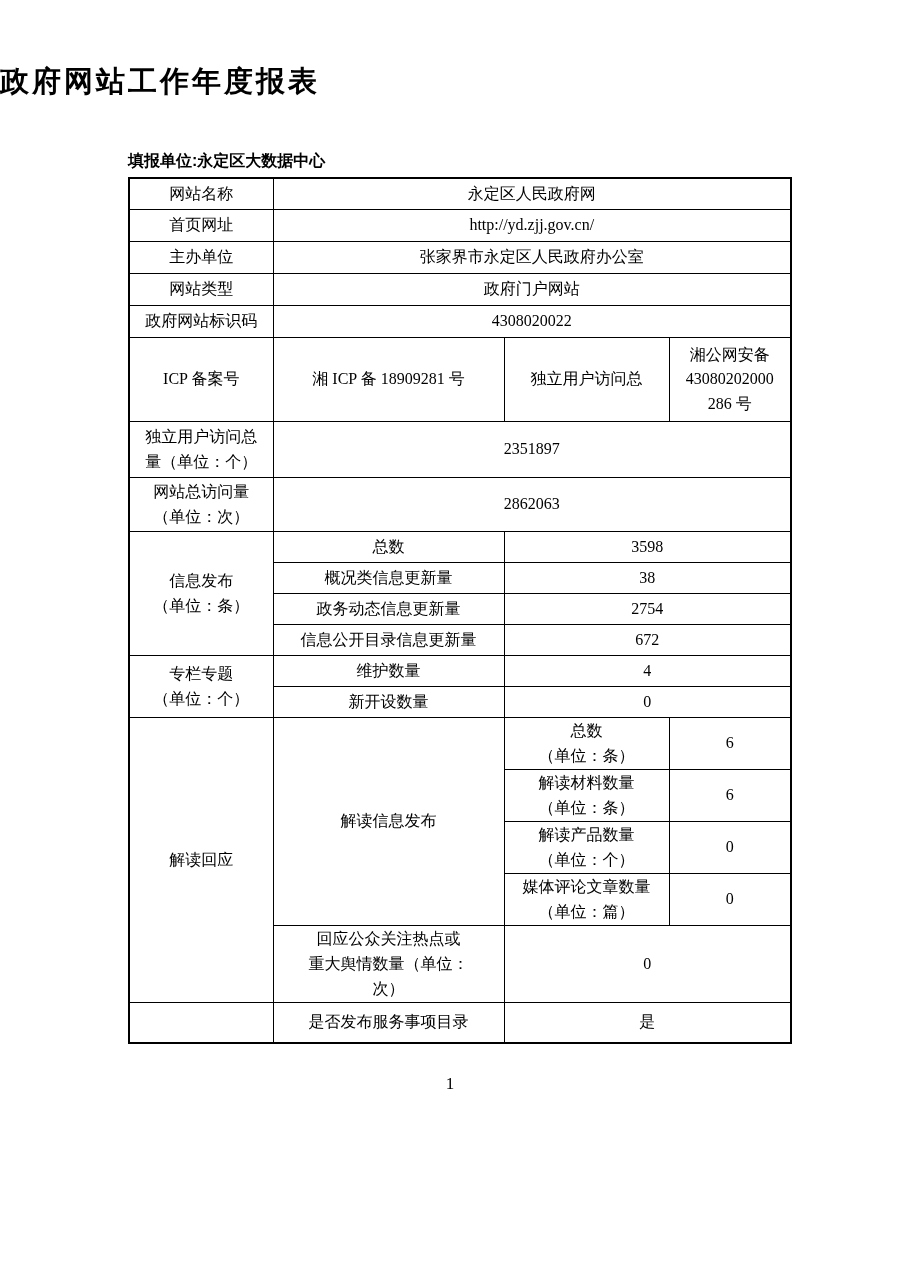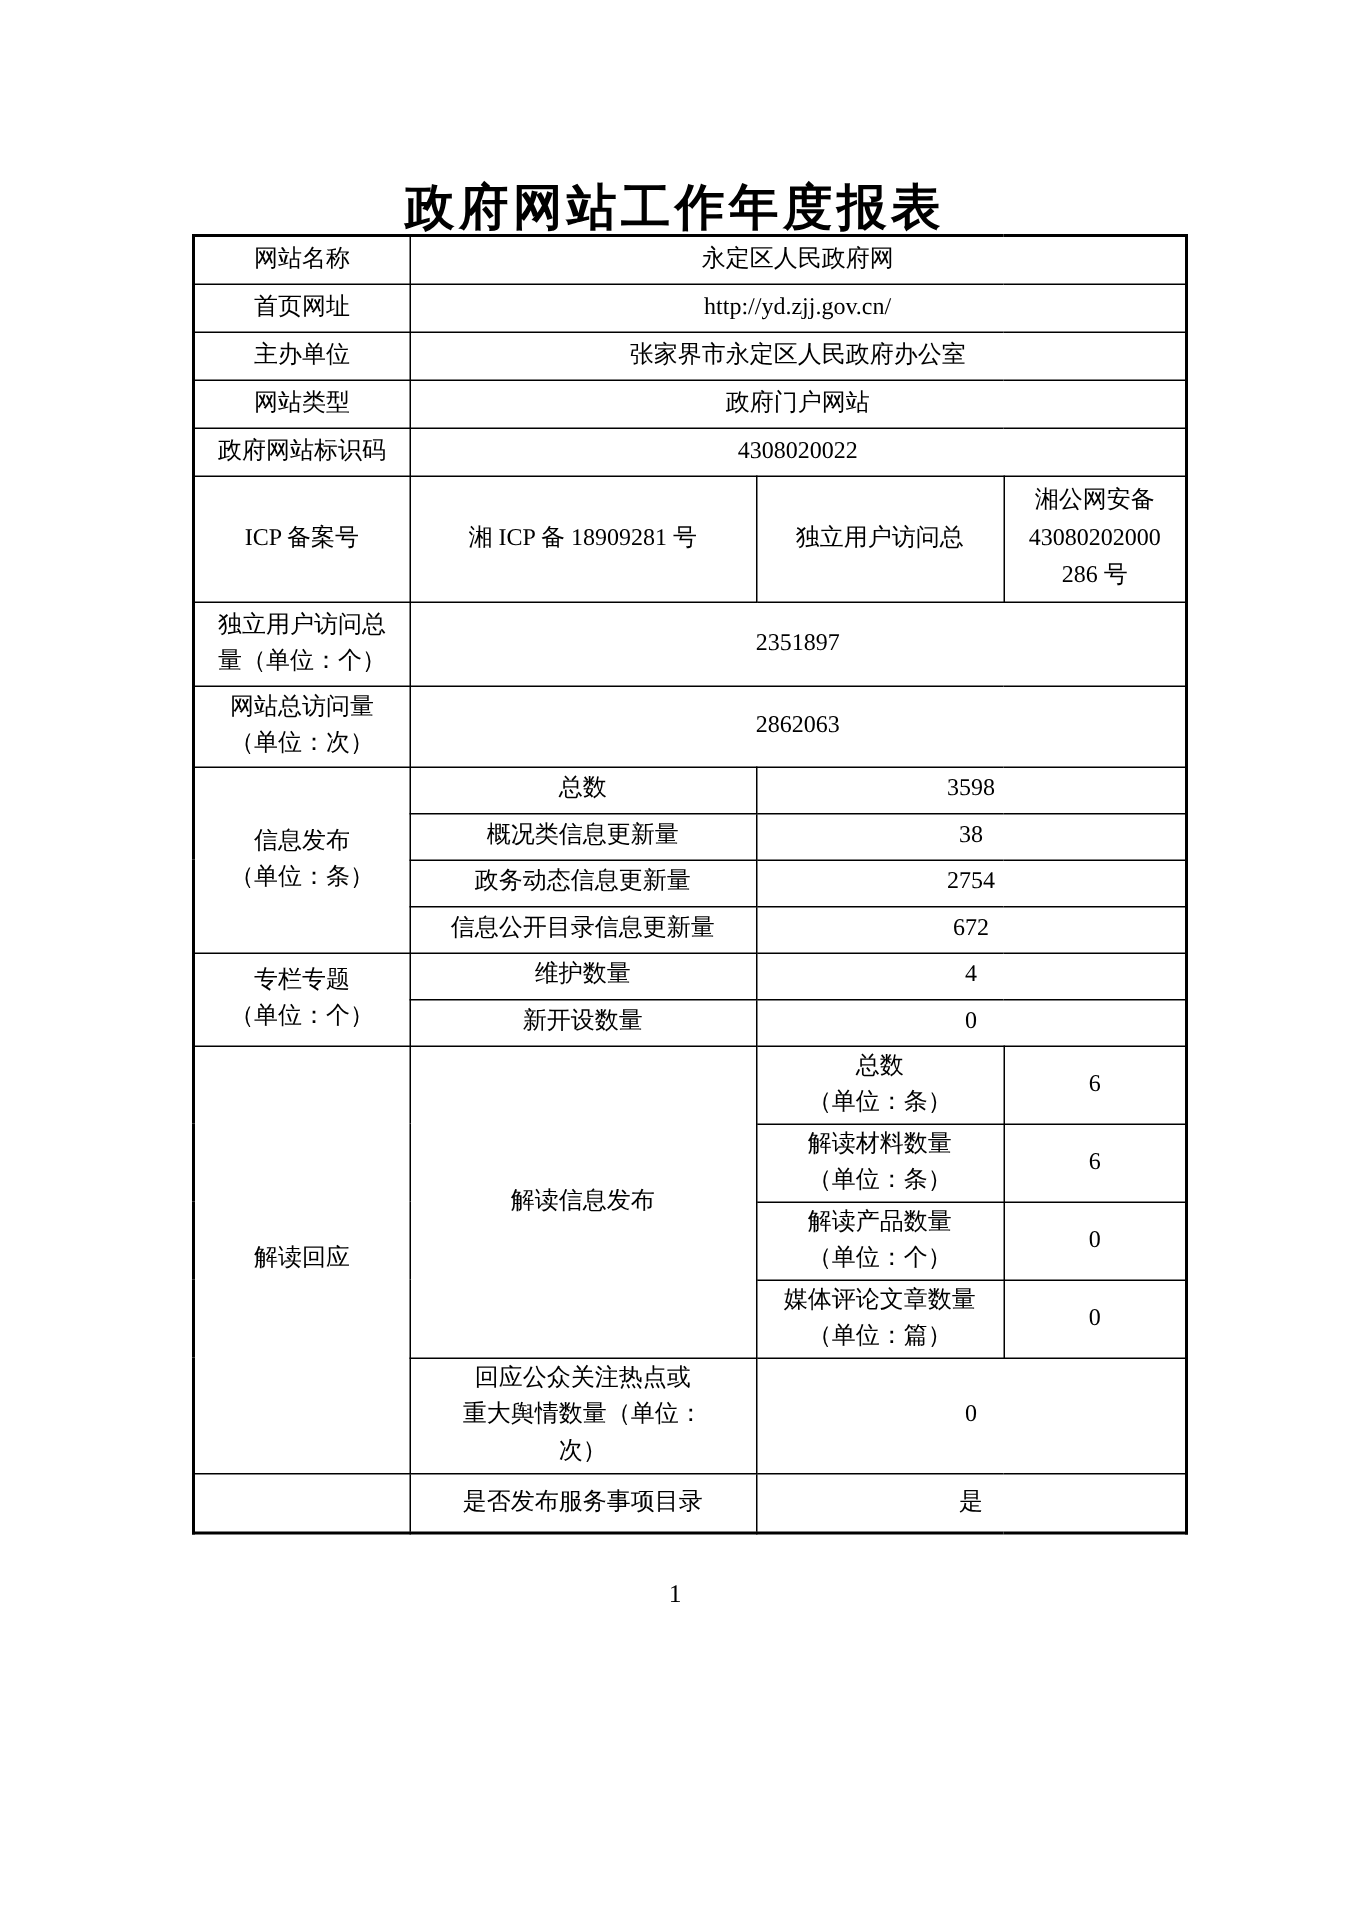--- a/index.html
+++ b/index.html
@@ -17,11 +17,10 @@
   }
   .doc-title {
     margin: 0;
-    padding-top: 120px;
-    text-align: center;
+    padding-top: 66px;
     font-family: "Liberation Sans", "DejaVu Sans", sans-serif;
     font-weight: 700;
-    font-size: 33px;
+    font-size: 29px;
     letter-spacing: 3px;
     line-height: 1.1;
   }

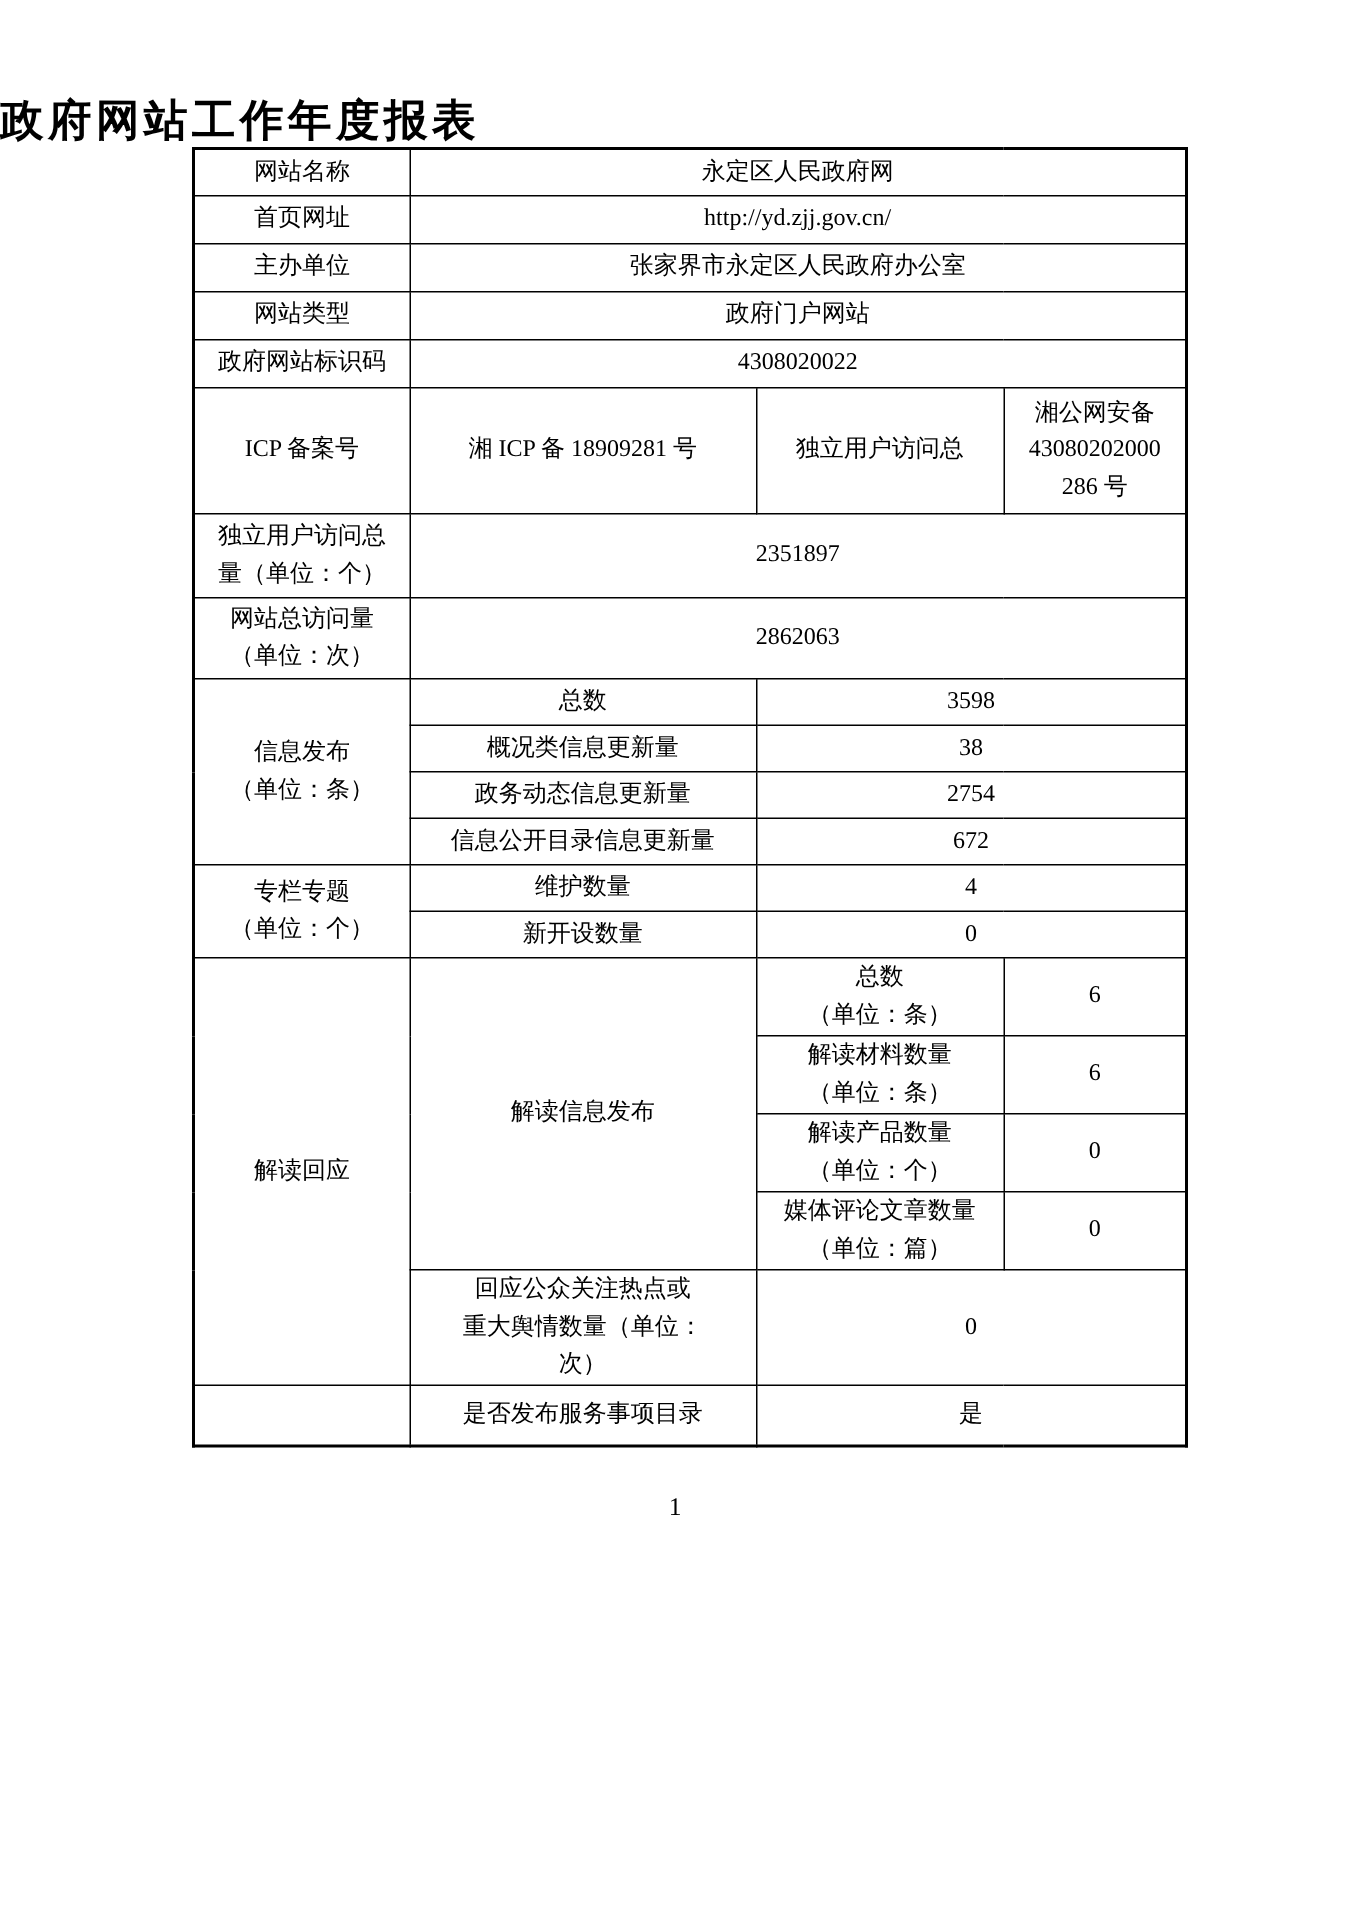--- a/index.html
+++ b/index.html
@@ -79,6 +79,7 @@
   <h1 class="doc-title">政府网站工作年度报表</h1>
 
 
+  <div class="filing-unit">填报单位:永定区大数据中心</div>
 
   <table class="report">
     <colgroup>

